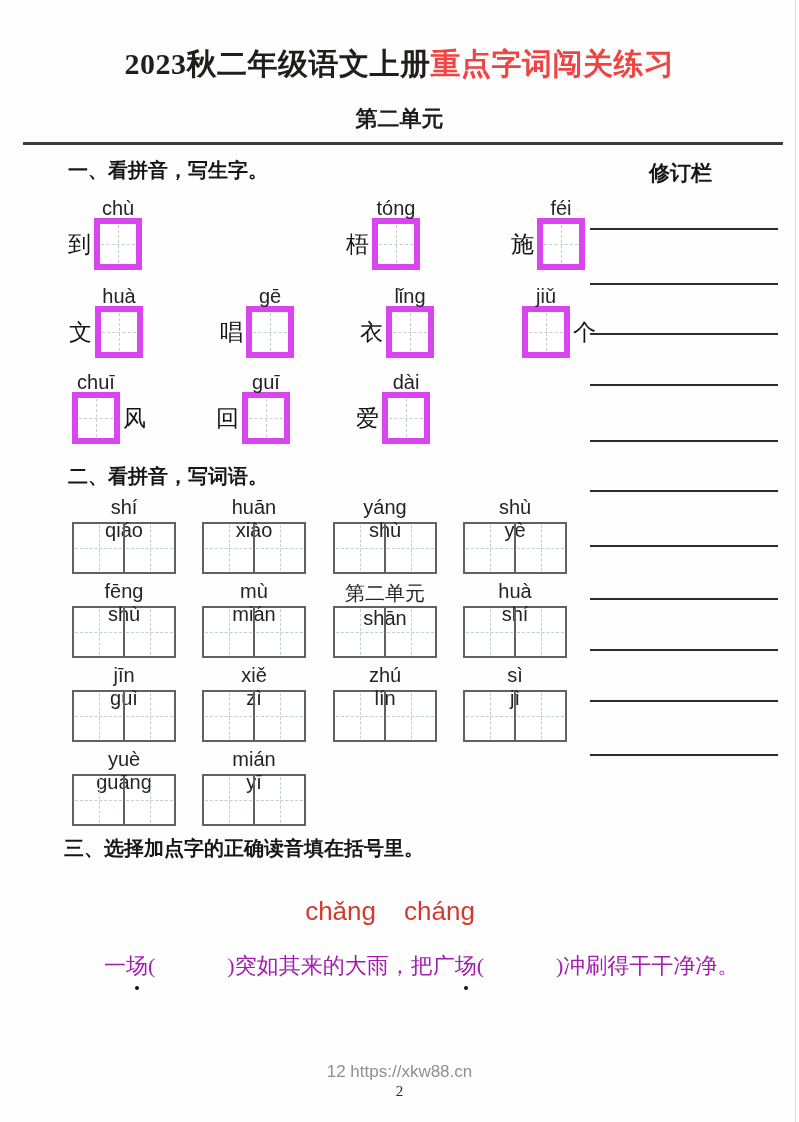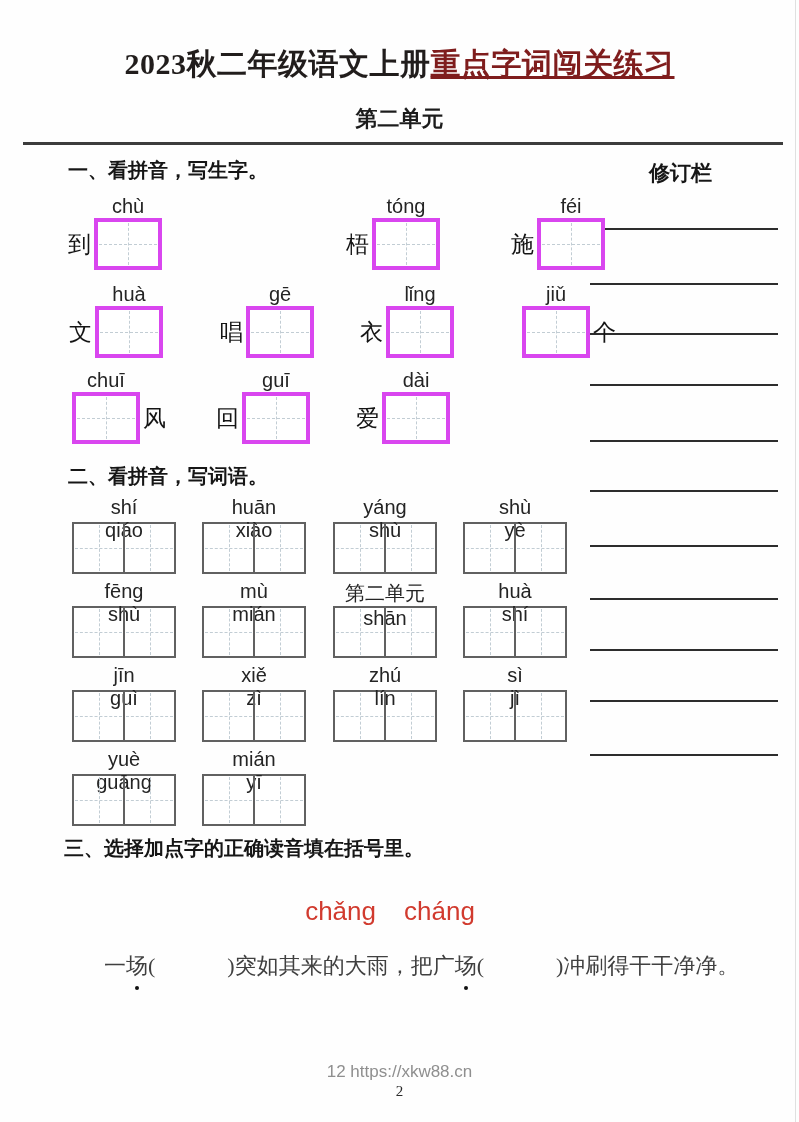--- a/index.html
+++ b/index.html
@@ -14,7 +14,7 @@
     font-family:"Liberation Serif","DejaVu Serif",serif; font-weight:bold;
     font-size:30px; letter-spacing:.5px; color:#211d1c; white-space:nowrap;
   }
-  .title .red { color:#7f1d1d;text-decoration:underline; }
+  .title .red { color:#ef4444; }
   .unit {
     position:absolute; top:104px; left:0; width:799px; text-align:center;
     font-family:"Liberation Serif","DejaVu Serif",serif; font-weight:bold; font-size:22px; color:#1c1c1c;

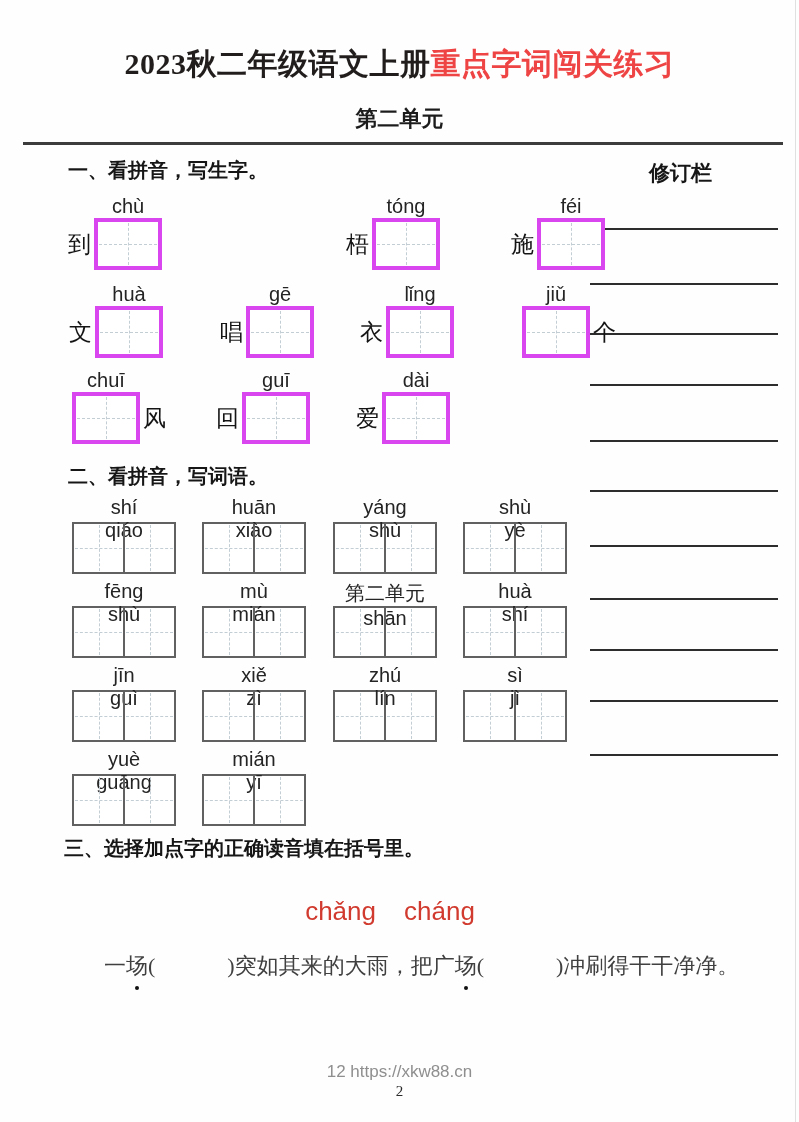--- a/index.html
+++ b/index.html
@@ -32,7 +32,7 @@
   
   .s1 { position:absolute; display:flex; align-items:center; gap:3px; }
   .hz { font-family:"Liberation Serif","DejaVu Serif",serif; font-size:23px; color:#141414; line-height:1; }
-  .tzg { position:relative; width:68px; height:52px; border:4px solid #d946ef; box-sizing:border-box; background:#fff; }
+  .tzg { position:relative; width:48px; height:52px; border:6px solid #d946ef; box-sizing:border-box; background:#fff; }
   .tzg::before { content:""; position:absolute; left:1px; right:1px; top:50%; border-top:1px dashed #c2cdd4; }
   .tzg::after  { content:""; position:absolute; top:1px; bottom:1px; left:50%; border-left:1px dashed #c2cdd4; }
   .pinyin {

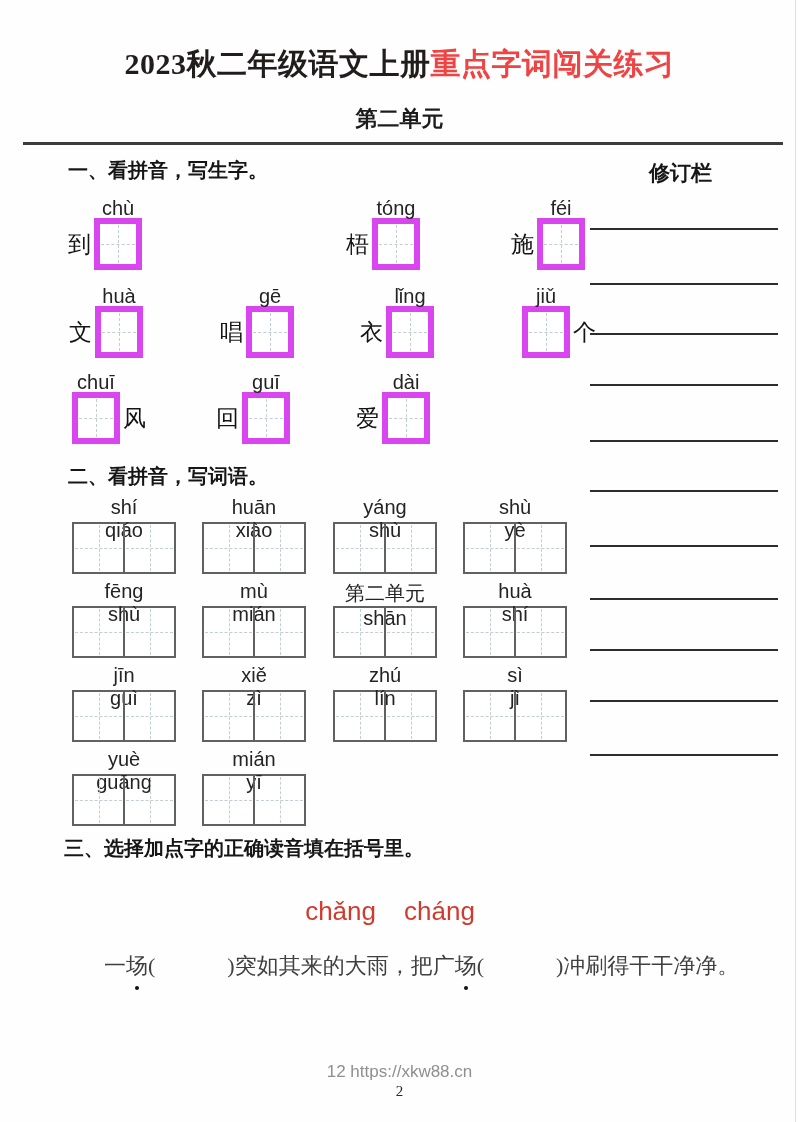--- a/index.html
+++ b/index.html
@@ -55,7 +55,7 @@
   .options span { margin:0 14px; }
   .sentence {
     position:absolute; left:104px; top:951px; white-space:nowrap;
-    font-family:"Liberation Serif","DejaVu Serif",serif; font-size:22px; color:#404040;
+    font-family:"Liberation Serif","DejaVu Serif",serif; font-size:22px; color:#a21caf;
   }
   .sentence .gap { display:inline-block; width:72px; }
   .dotted { position:relative; display:inline-block; }

